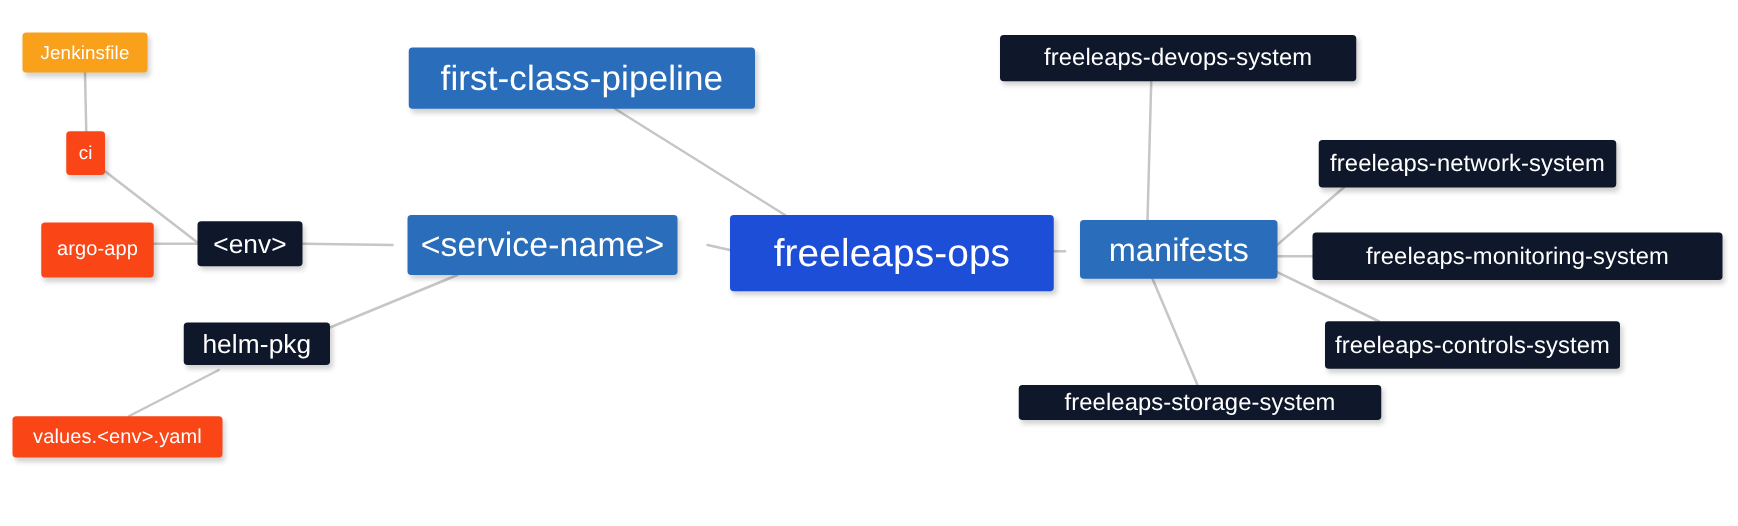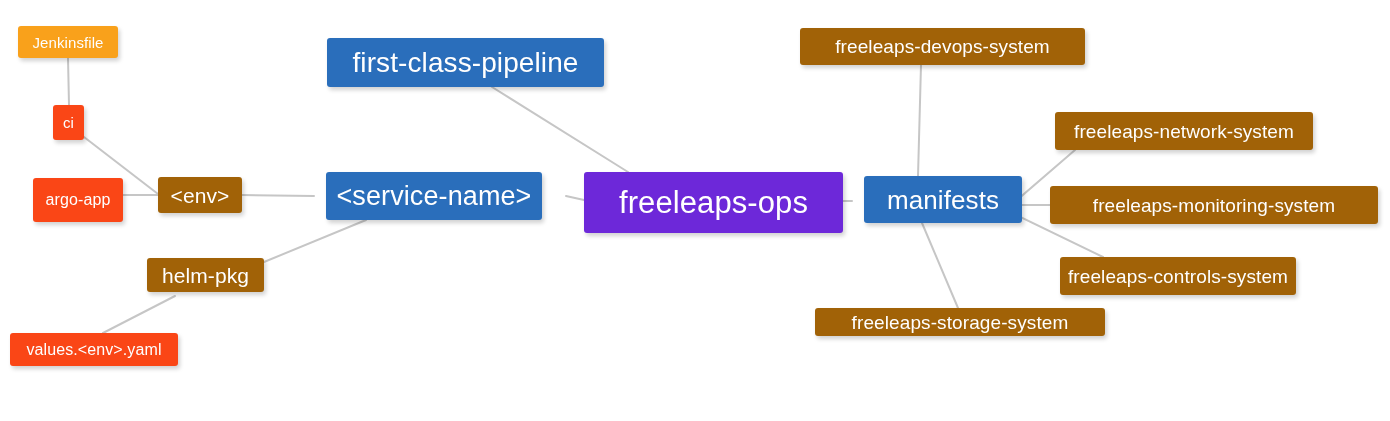--- a/index.html
+++ b/index.html
@@ -44,7 +44,7 @@
   }
   .node.root      { background: #6d28d9; }
   .node.blue      { background: #2a6ebb; margin-left: 12px; }
-  .node.green     { background: #a16207; }
+  .node.green     { background: #0f172a; }
   .node.red       { background: #fa4616; }
   .node.orange    { background: #f9a11b; }
 </style>

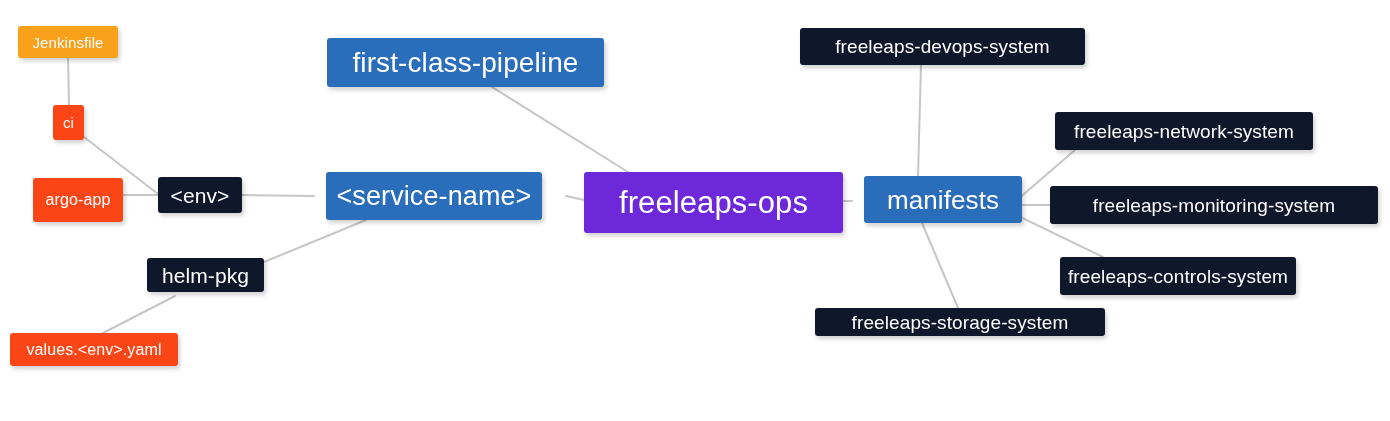--- a/index.html
+++ b/index.html
@@ -102,7 +102,7 @@
       <div class="node green" style="left: 800px; top: 28px; width: 285px; height: 37px; font-size: 19px;">
         <span>freeleaps-devops-system</span>
       </div>
-      <div class="node green" style="left: 1055px; top: 112px; width: 258px; height: 38px; font-size: 19px; justify-content: center;">
+      <div class="node green" style="left: 1055px; top: 112px; width: 238px; height: 38px; font-size: 19px; justify-content: center;">
         <span>freeleaps-network-system</span>
       </div>
       <div class="node green" style="left: 1050px; top: 186px; width: 328px; height: 38px; font-size: 19px;">

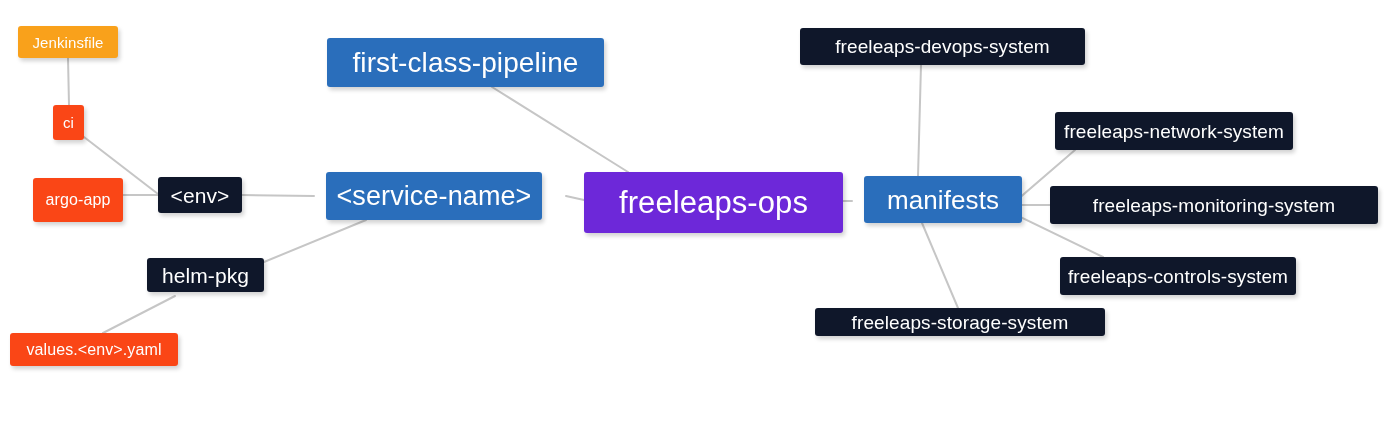--- a/index.html
+++ b/index.html
@@ -42,7 +42,7 @@
     text-shadow: 0 0 1px rgba(0,0,0,0.05);
     user-select: none;
   }
-  .node.root      { background: #6d28d9; }
+  .node.root      { background: #1d4ed8; }
   .node.blue      { background: #2a6ebb; margin-left: 12px; }
   .node.green     { background: #0f172a; }
   .node.red       { background: #fa4616; }

